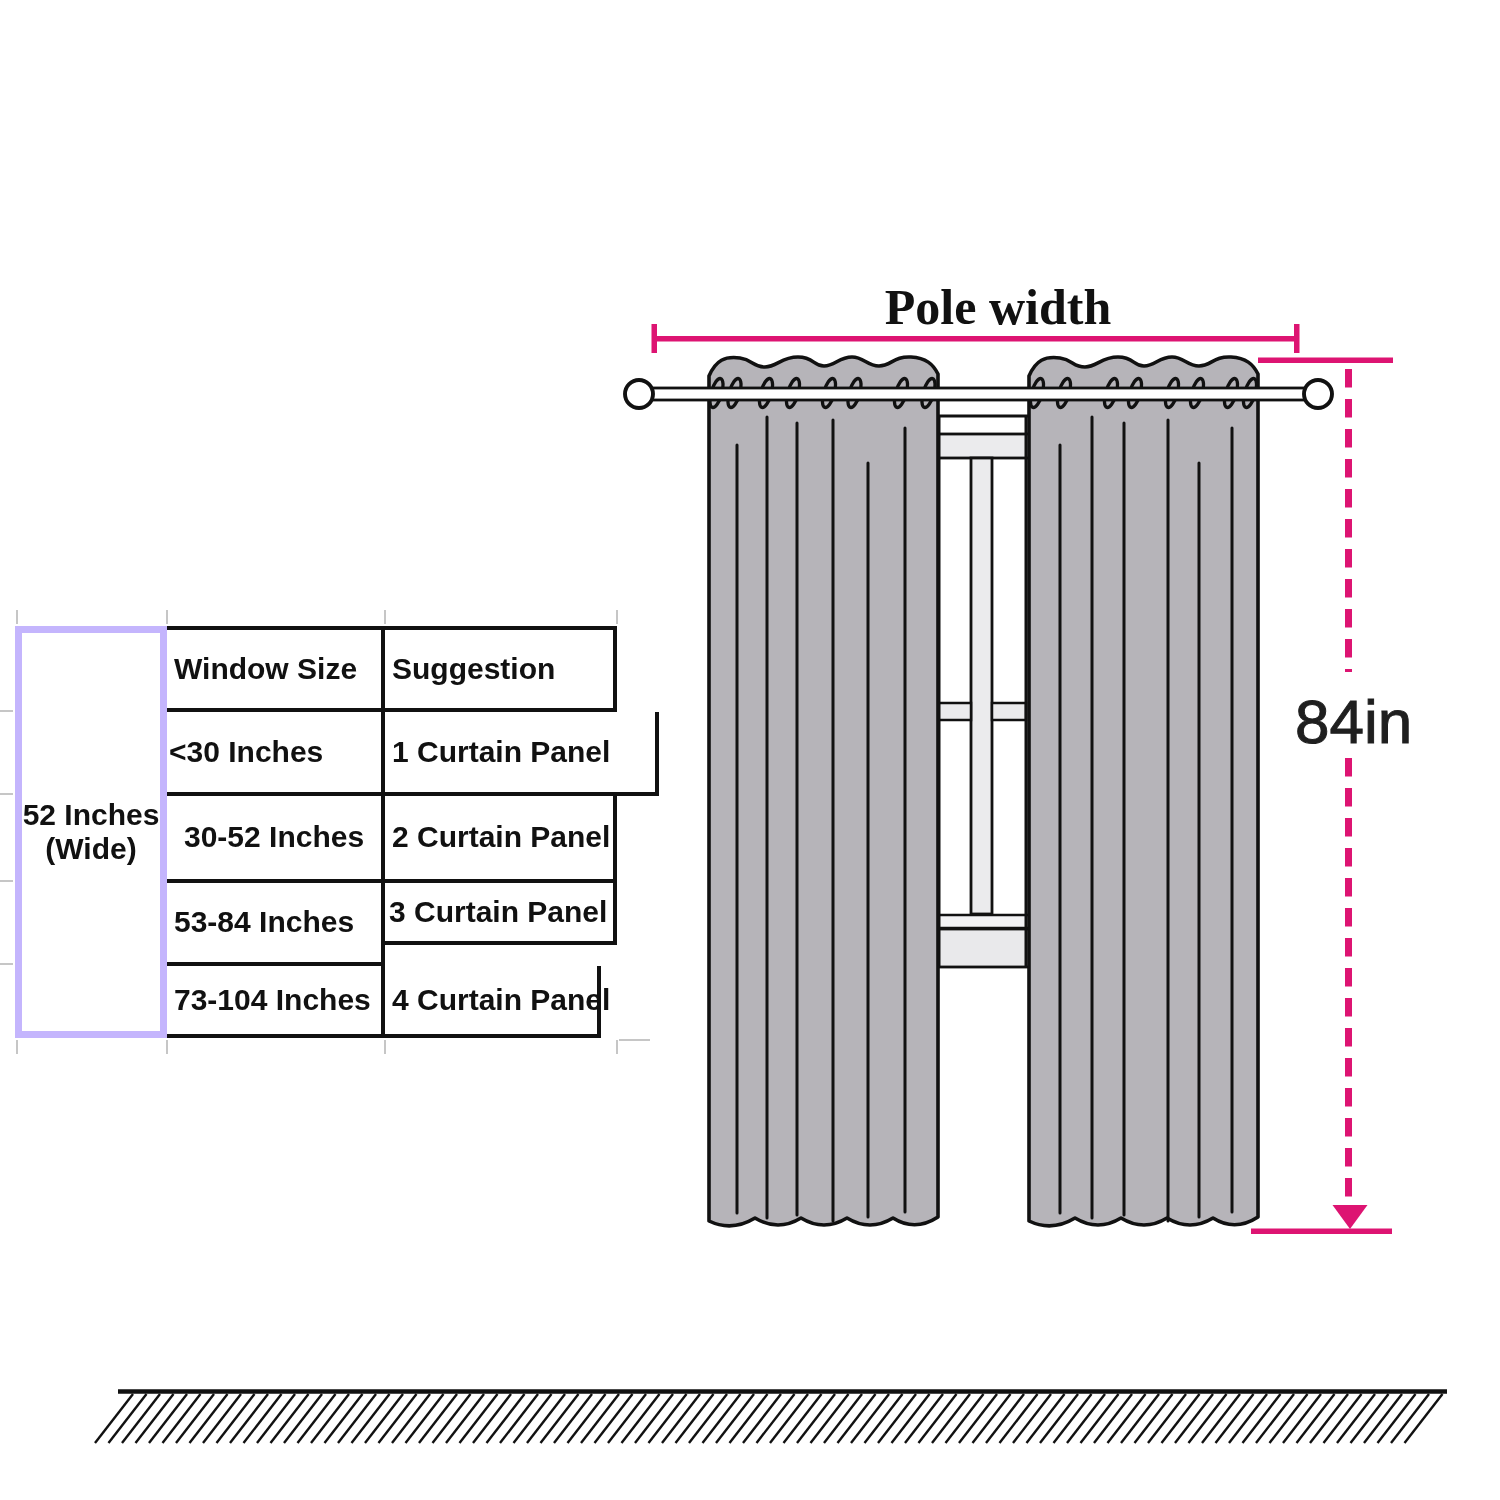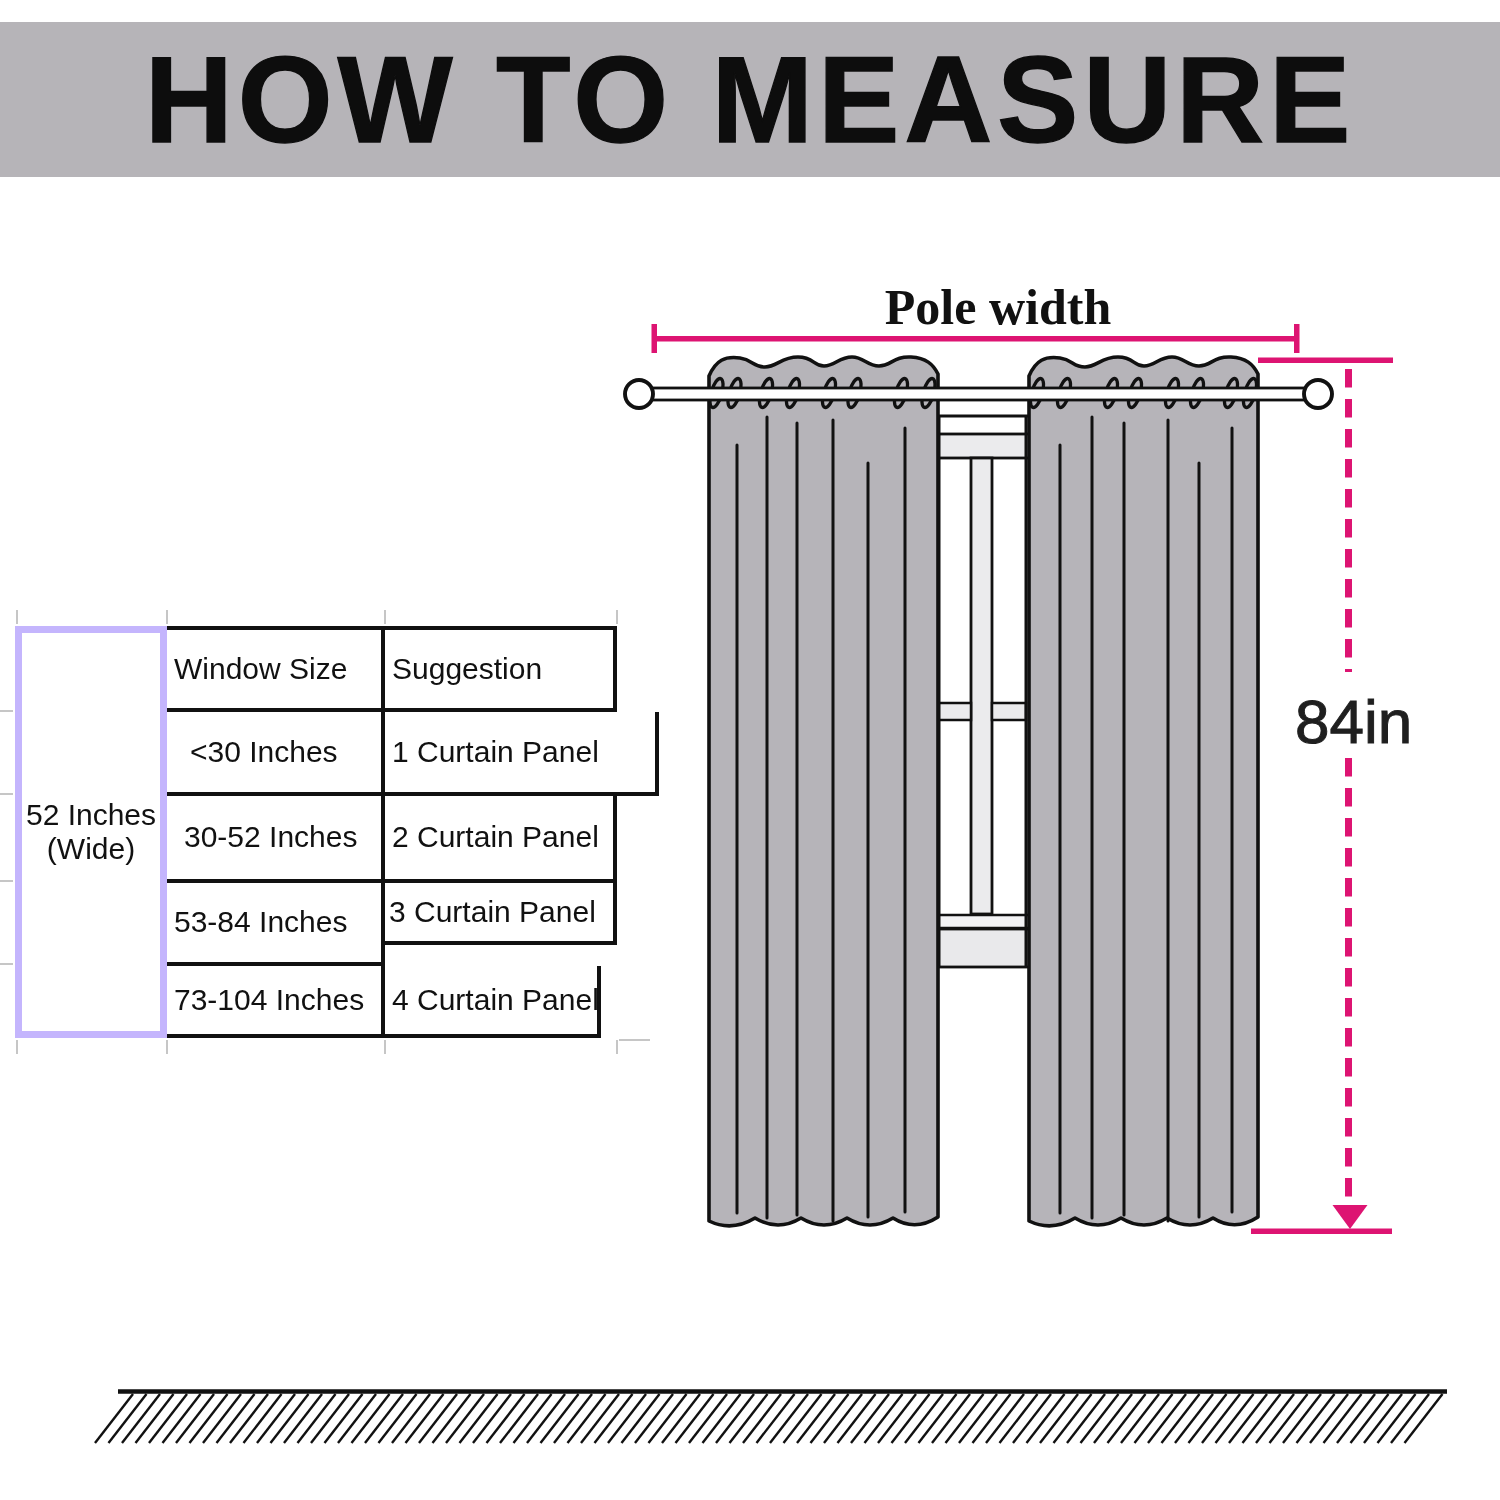--- a/index.html
+++ b/index.html
@@ -17,9 +17,6 @@
 </head>
 <body>
 <div id="page">
-  <div id="hdr">
-      <span>HOW TO MEASURE</span>
-    </div>
 
   <svg width="1500" height="1500" viewBox="0 0 1500 1500">
 

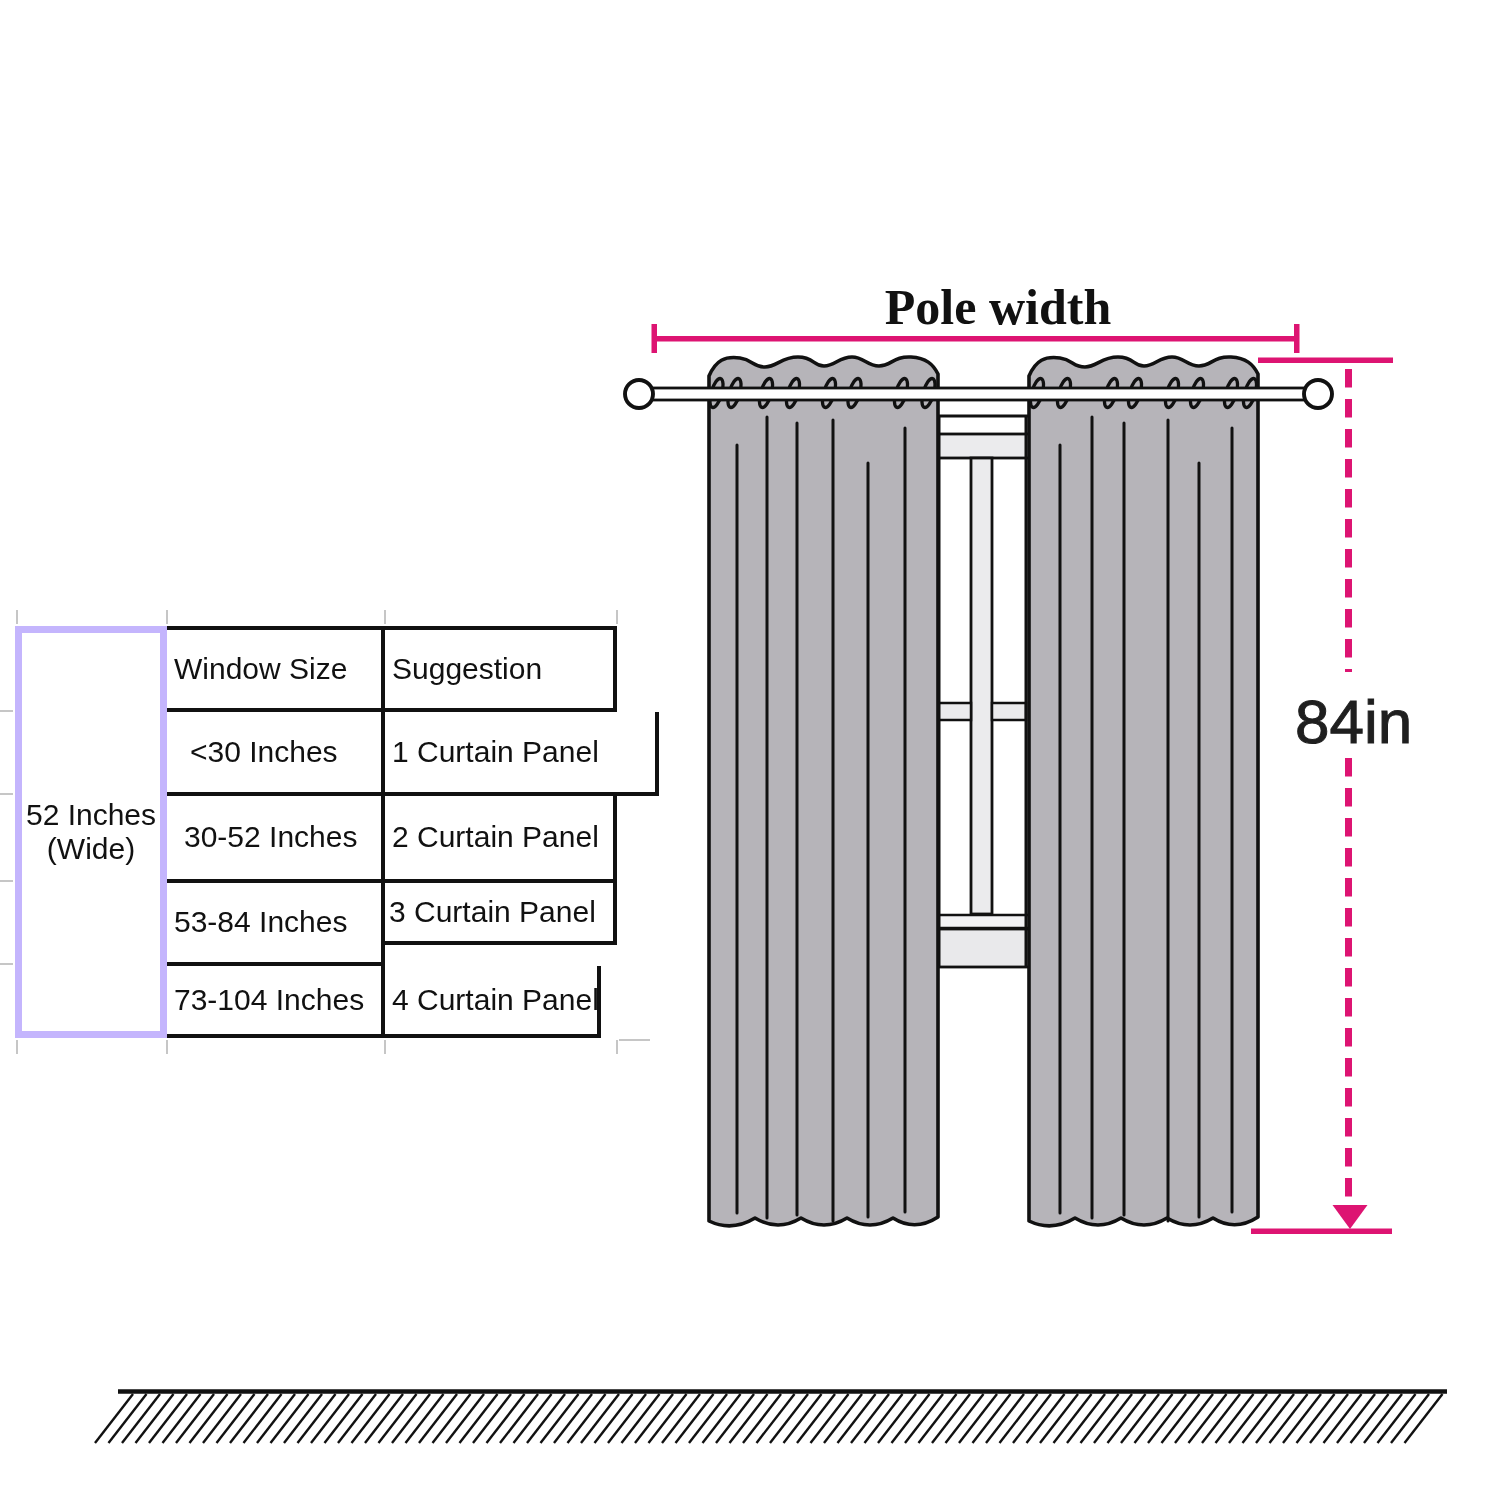--- a/index.html
+++ b/index.html
@@ -12,7 +12,7 @@
   
   .tbl{position:absolute;left:15px;top:626px;width:602px;height:412px;}
   .cell{position:absolute;box-sizing:border-box;display:flex;align-items:center;
-        font-weight:normal;color:#111;font-size:30px;line-height:1.15;white-space:nowrap;}
+        font-weight:bold;color:#111;font-size:30px;line-height:1.15;white-space:nowrap;}
 </style>
 </head>
 <body>

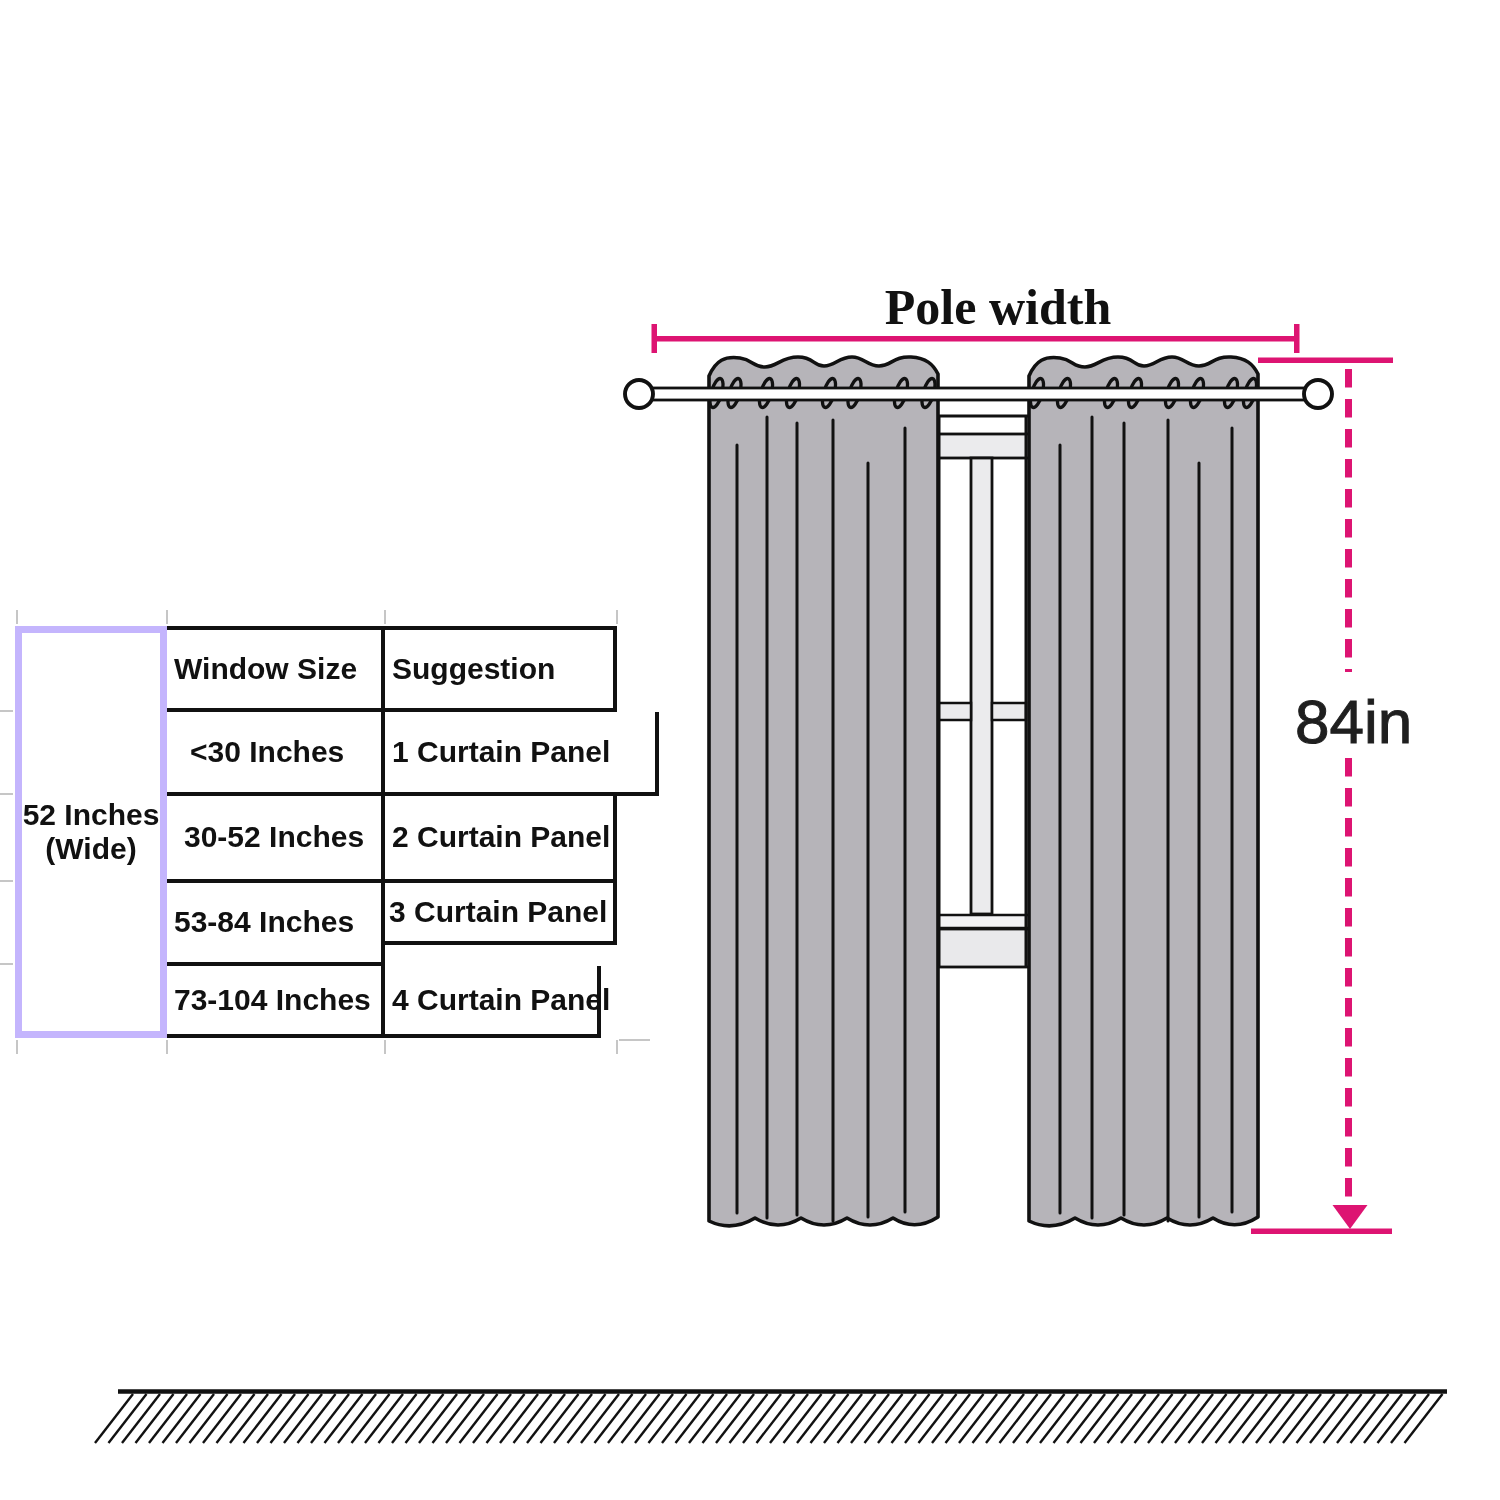--- a/index.html
+++ b/index.html
@@ -239,7 +239,7 @@
          border-left-width:0;padding-left:7px;">Suggestion</div>
 
     <div class="cell" style="left:152px;top:86px;width:218px;height:84px;border:4px solid #111;
-         border-left-width:0;border-top-width:0;padding-left:23px;">&lt;30 Inches</div>
+         border-left-width:0;border-top-width:0;padding-left:2px;">&lt;30 Inches</div>
     <div class="cell" style="left:370px;top:86px;width:274px;height:84px;border:4px solid #111;
          border-left-width:0;border-top-width:0;padding-left:7px;">1 Curtain Panel</div>
 

